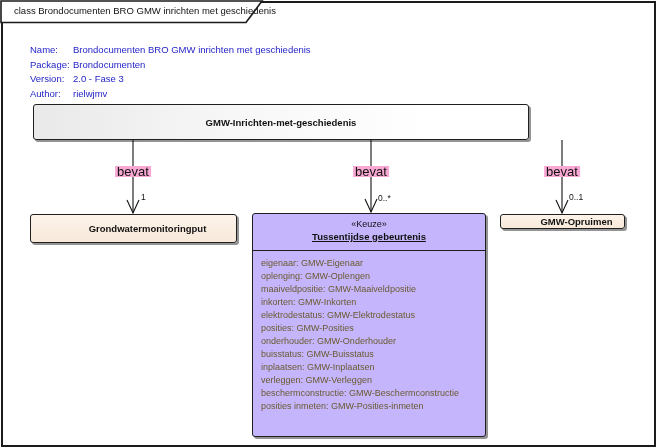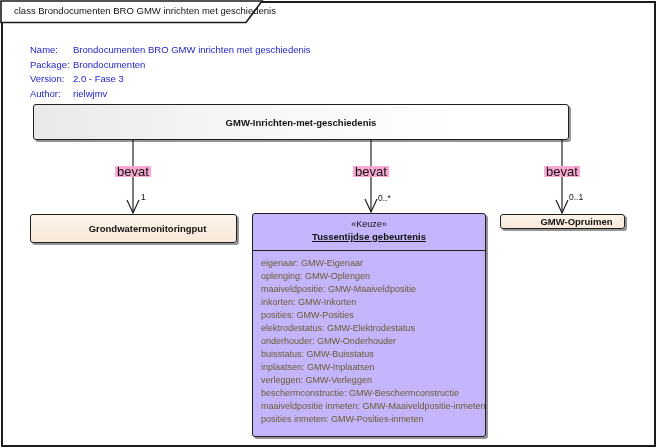--- a/index.html
+++ b/index.html
@@ -35,7 +35,7 @@
     font-size:9.5px;color:#111;
   }
   .root-box{
-    left:33px;top:104px;width:536px;height:36px;
+    left:33px;top:104px;width:496px;height:36px;
     background:linear-gradient(to right,#e9e9e9 0%,#f7f7f7 40%,#ffffff 80%);
     display:flex;align-items:center;justify-content:center;
   }

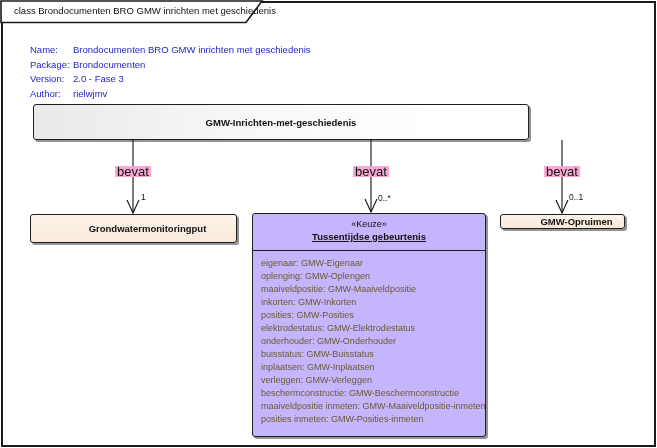--- a/index.html
+++ b/index.html
@@ -144,8 +144,8 @@
       <div class="attr-line">oplenging: GMW-Oplengen</div>
       <div class="attr-line">maaiveldpositie: GMW-Maaiveldpositie</div>
       <div class="attr-line">inkorten: GMW-Inkorten</div>
+      <div class="attr-line">elektrodestatus: GMW-Elektrodestatus</div>
       <div class="attr-line">posities: GMW-Posities</div>
-      <div class="attr-line">elektrodestatus: GMW-Elektrodestatus</div>
       <div class="attr-line">onderhouder: GMW-Onderhouder</div>
       <div class="attr-line">buisstatus: GMW-Buisstatus</div>
       <div class="attr-line">inplaatsen: GMW-Inplaatsen</div>

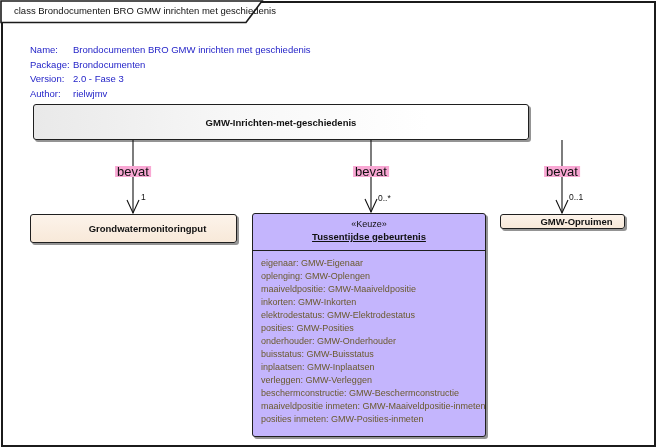--- a/index.html
+++ b/index.html
@@ -151,7 +151,6 @@
       <div class="attr-line">inplaatsen: GMW-Inplaatsen</div>
       <div class="attr-line">verleggen: GMW-Verleggen</div>
       <div class="attr-line">beschermconstructie: GMW-Beschermconstructie</div>
-      <div class="attr-line">maaiveldpositie inmeten: GMW-Maaiveldpositie-inmeten</div>
       <div class="attr-line">posities inmeten: GMW-Posities-inmeten</div>
     </div>
   </div>

